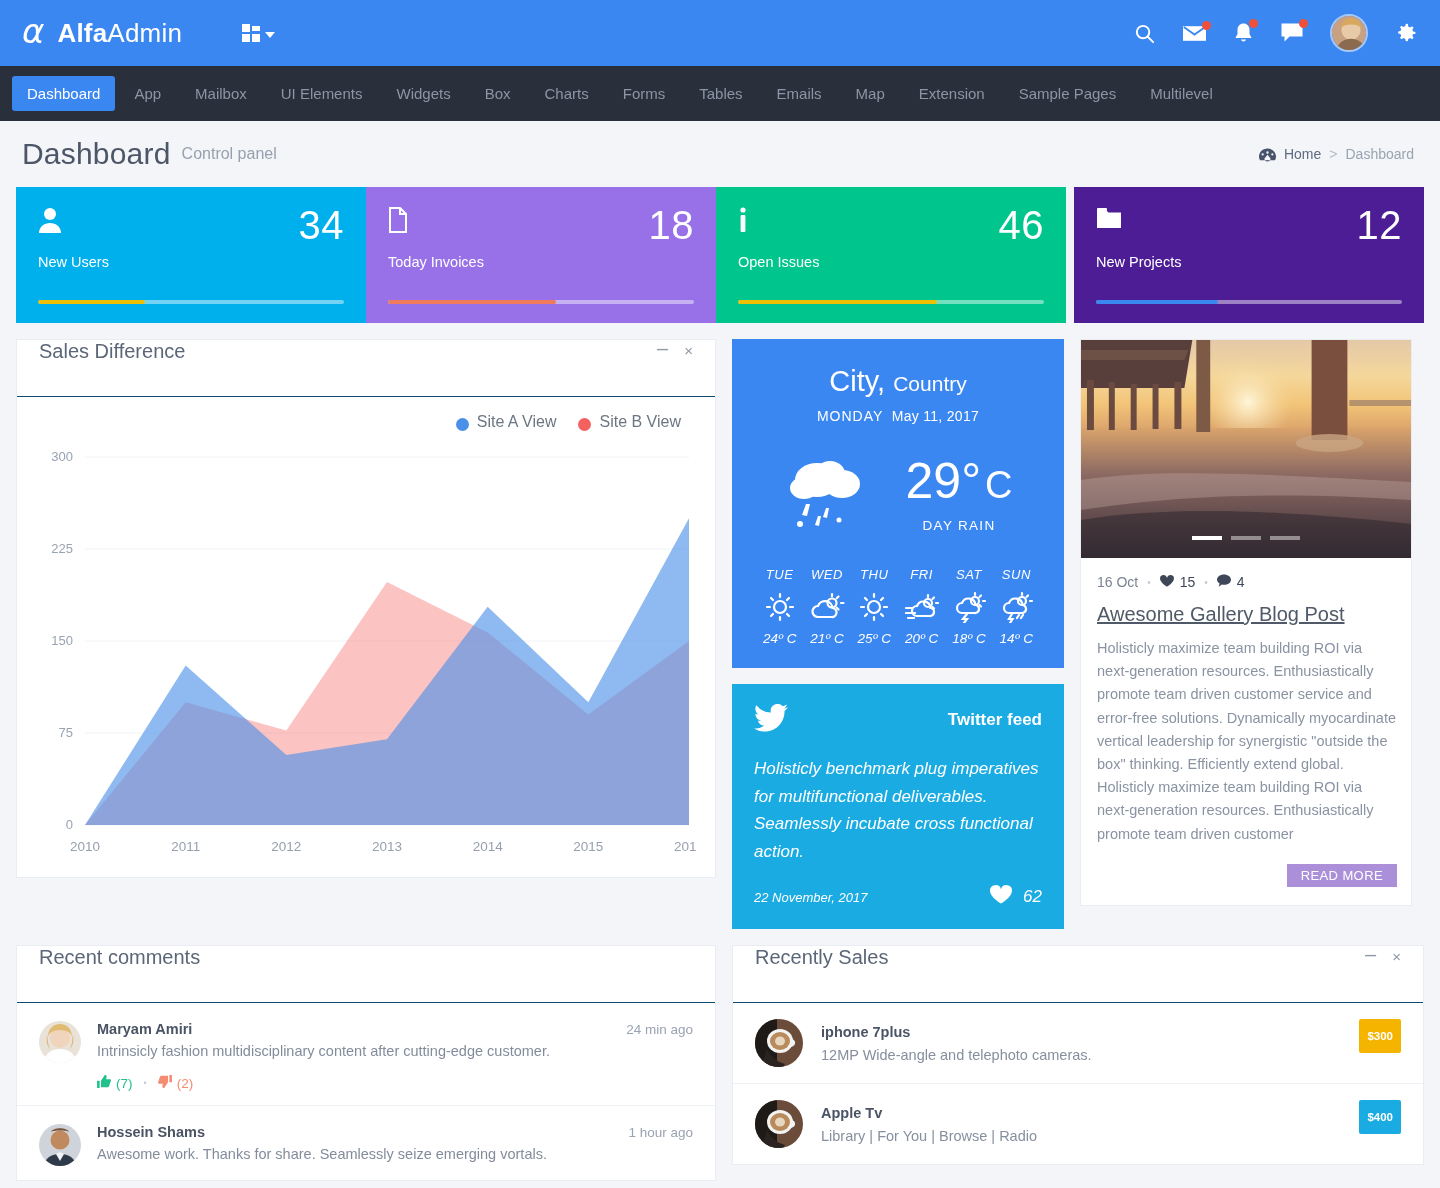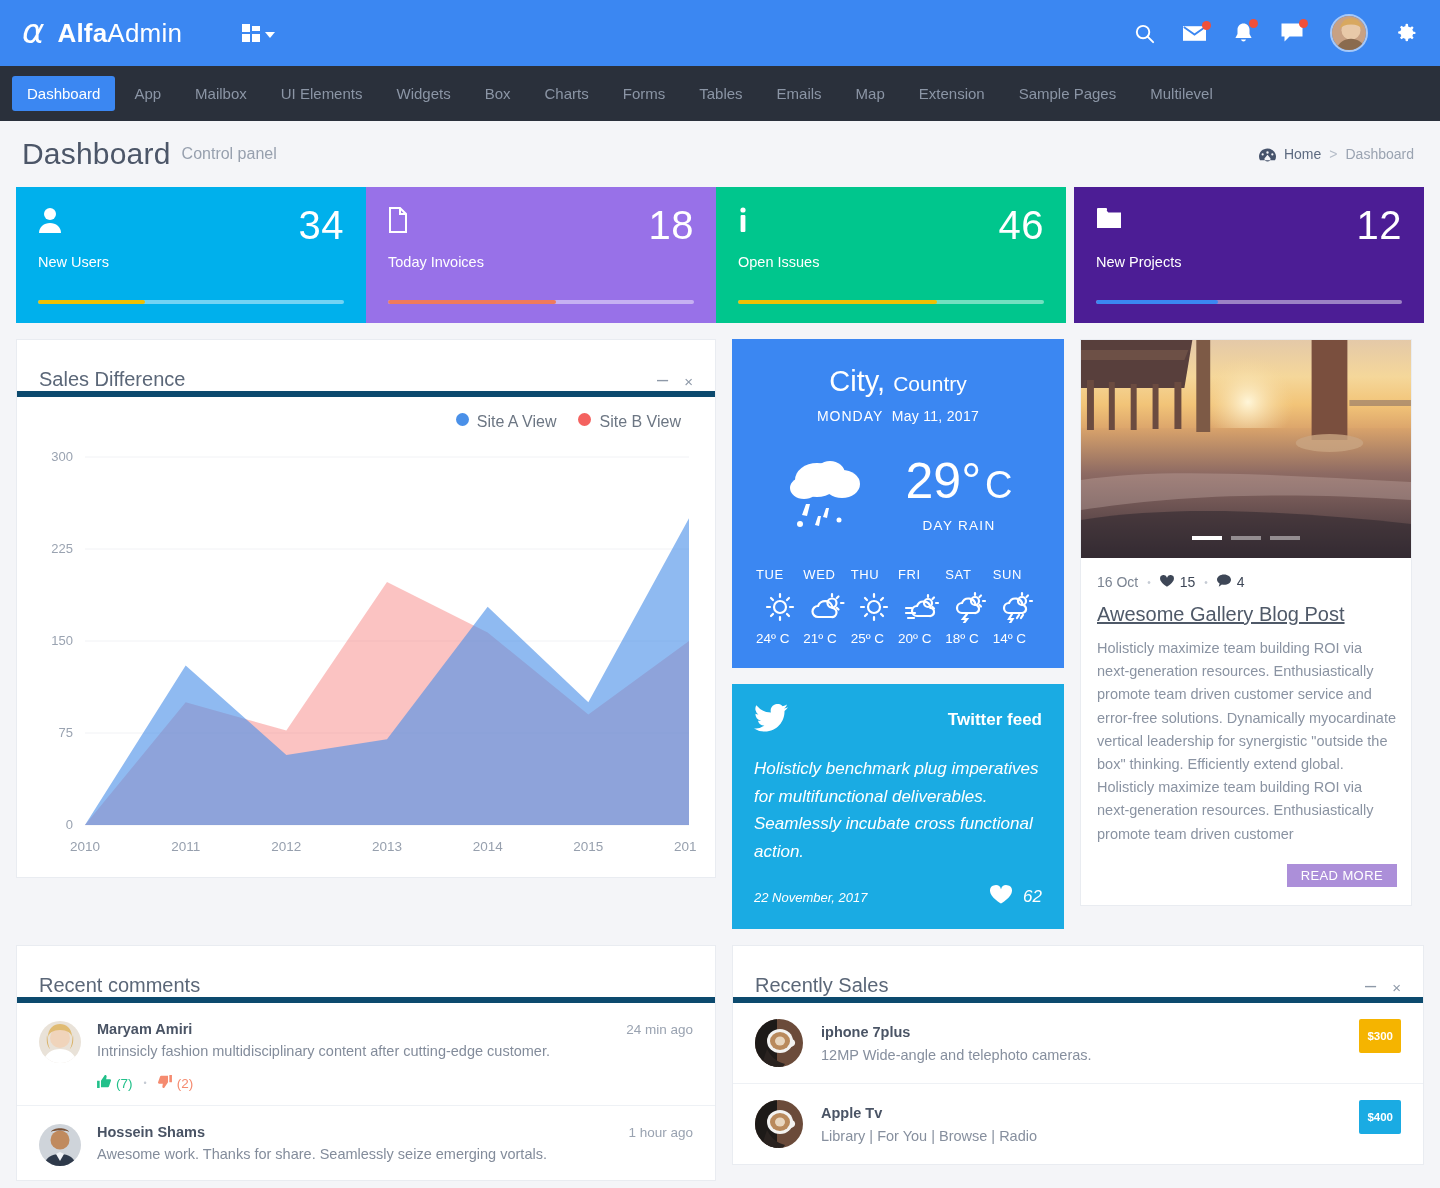--- a/index.html
+++ b/index.html
@@ -103,8 +103,8 @@
 
   .card { background: #fff; border: 1px solid #e9ecf1; }
   .card-head {
-    height: 57px; display: flex; align-items: flex-end; padding: 0 22px;
-    border-bottom: 6px solid #0c4a6e;
+    height: 57px; display: flex; align-items: flex-start; padding: 0 22px;
+    border-bottom: 1px solid #0c4a6e;
   }
   .card-title { font-size: 20px; font-weight: 400; color: #5b6778; }
   .card-tools { margin-left: auto; display: flex; align-items: center; gap: 16px; }

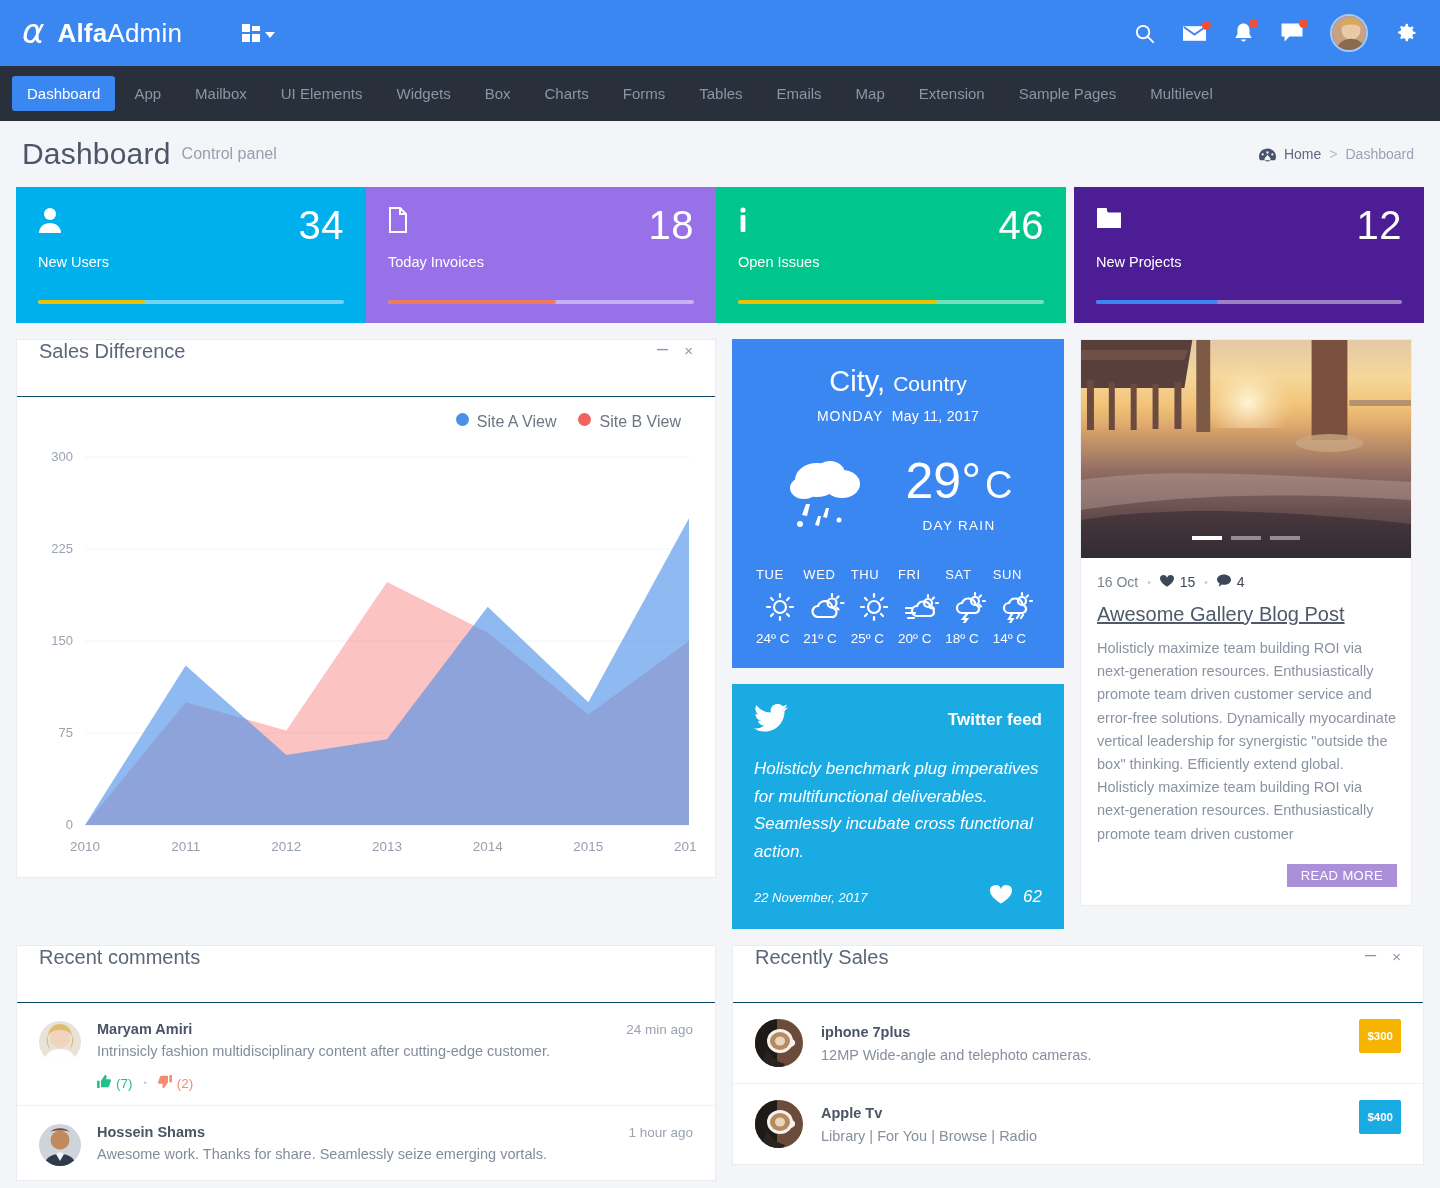--- a/index.html
+++ b/index.html
@@ -114,7 +114,7 @@
   
   .chart-body { padding: 16px 20px 10px 20px; }
   .legend { display: flex; justify-content: flex-end; gap: 22px; padding-right: 14px; margin-bottom: 16px; }
-  .legend-item { display: flex; align-items: flex-start; gap: 8px; font-size: 16px; color: #6c7683; cursor: pointer; }
+  .legend-item { display: flex; align-items: flex-end; gap: 8px; font-size: 16px; color: #6c7683; cursor: pointer; }
   .legend-dot { width: 13px; height: 13px; border-radius: 50%; }
   .plot { position: relative; height: 420px; }
   .plot svg { display: block; }

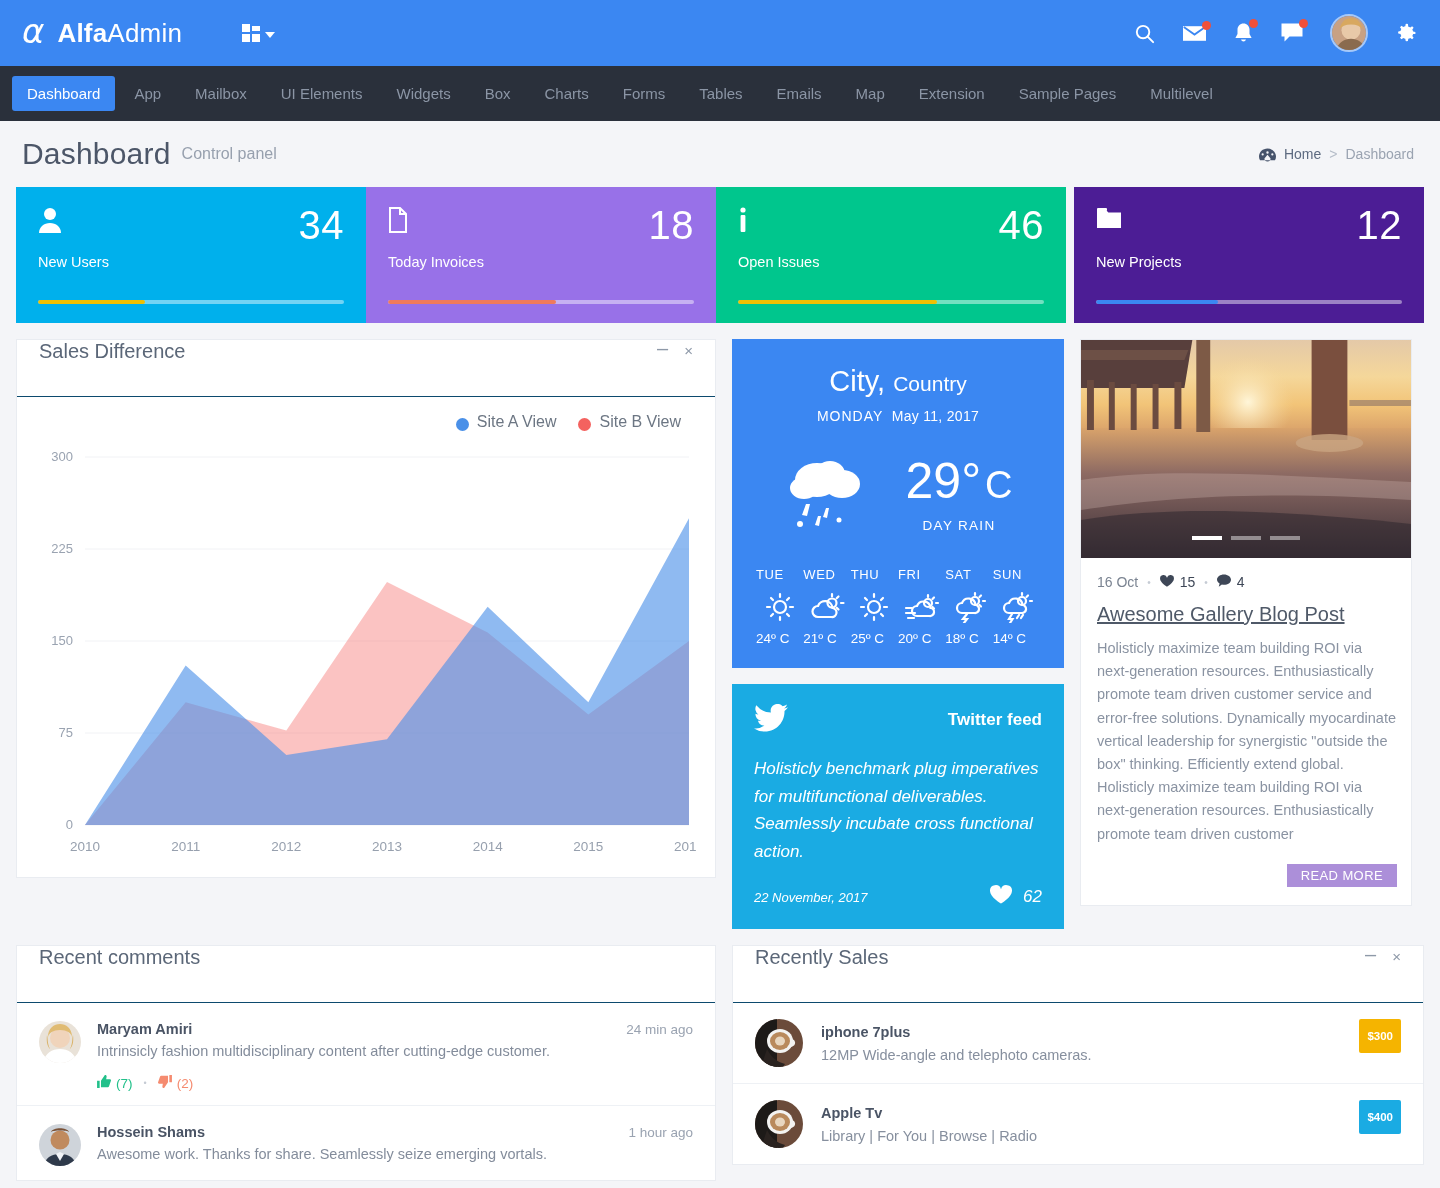--- a/index.html
+++ b/index.html
@@ -130,7 +130,7 @@
   .w-temp { font-size: 50px; font-weight: 300; line-height: 1; }
   .w-temp-sub { text-align: center; font-size: 13.5px; letter-spacing: 1.3px; margin-top: 12px; }
   .w-forecast { display: flex; justify-content: space-between; margin-top: 34px; padding: 0 4px; }
-  .w-day { text-align: left; flex: 1; }
+  .w-day { text-align: center; flex: 1; font-style: italic; }
   .w-day-name { font-size: 13px; letter-spacing: .6px; }
   .w-day-ico { margin: 9px 0 8px; display: flex; justify-content: center; }
   .w-day-temp { font-size: 13.5px; }

